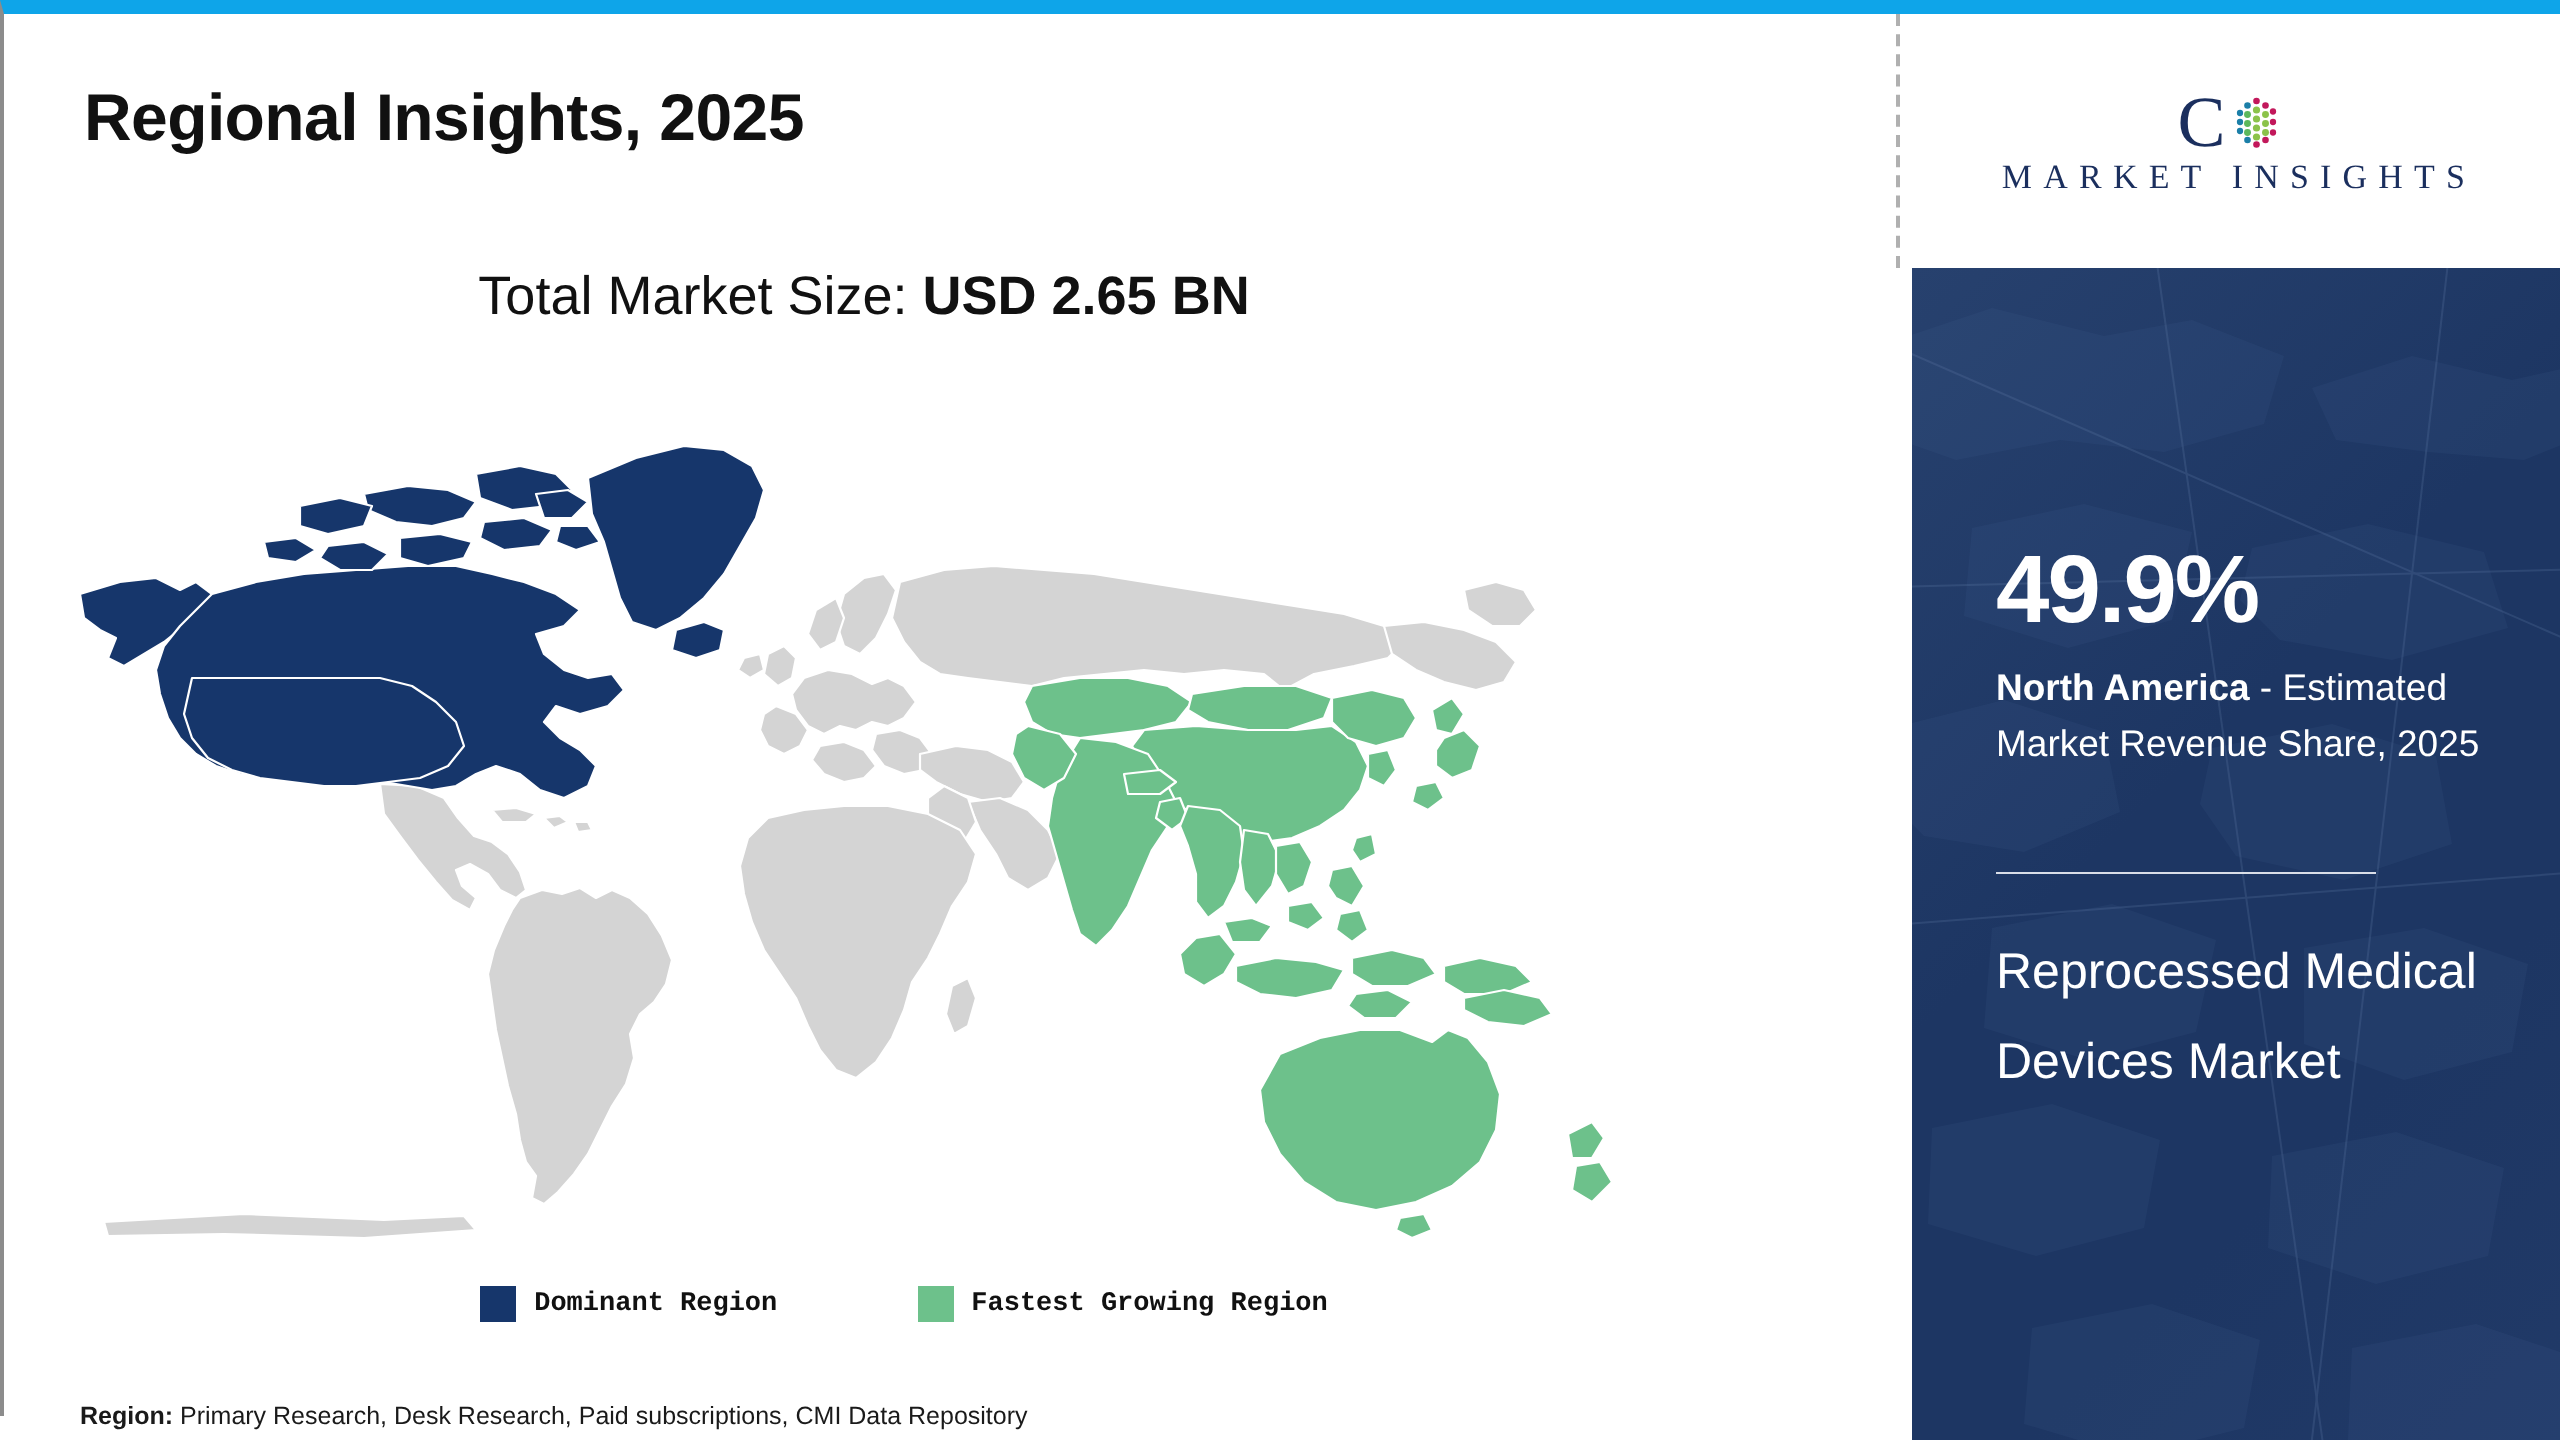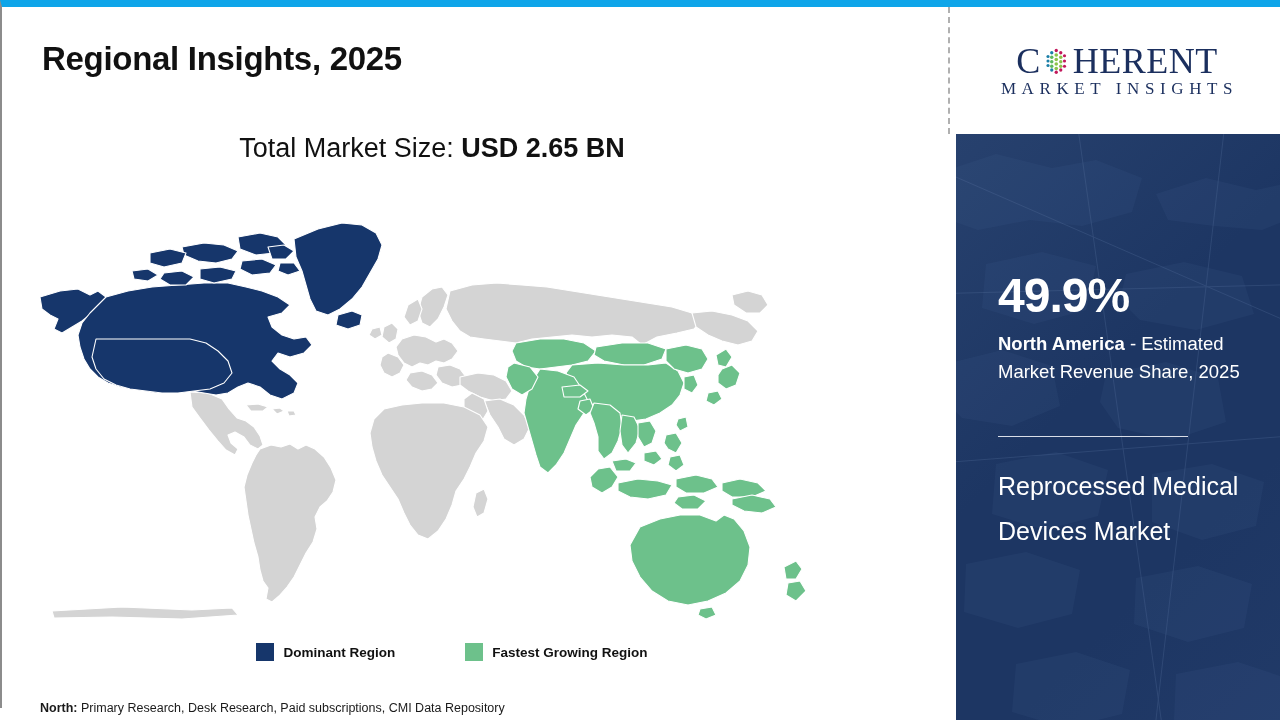--- a/index.html
+++ b/index.html
@@ -363,7 +363,6 @@
           <circle cx="30" cy="27" r="2.1" fill="#c2185b"></circle>
         </g>
       </svg>
-      <span>HERENT</span>
     </div>
     <div id="logo-tagline">MARKET INSIGHTS</div>
   </div>

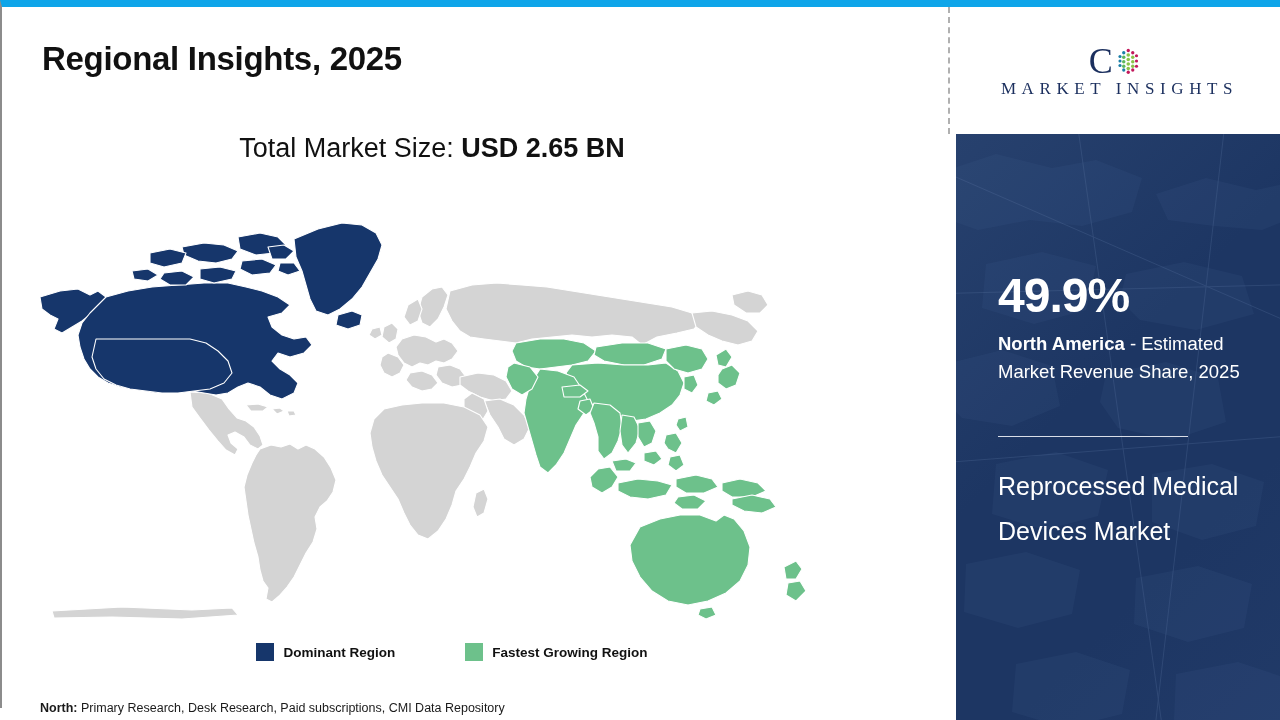--- a/index.html
+++ b/index.html
@@ -64,6 +64,7 @@
     display: flex;
     justify-content: center;
     gap: 70px;
+    font-family: Liberation Mono, monospace;
   }
   .legend-item { display: flex; align-items: center; gap: 9px; }
   .legend-swatch { width: 18px; height: 18px; display: block; }

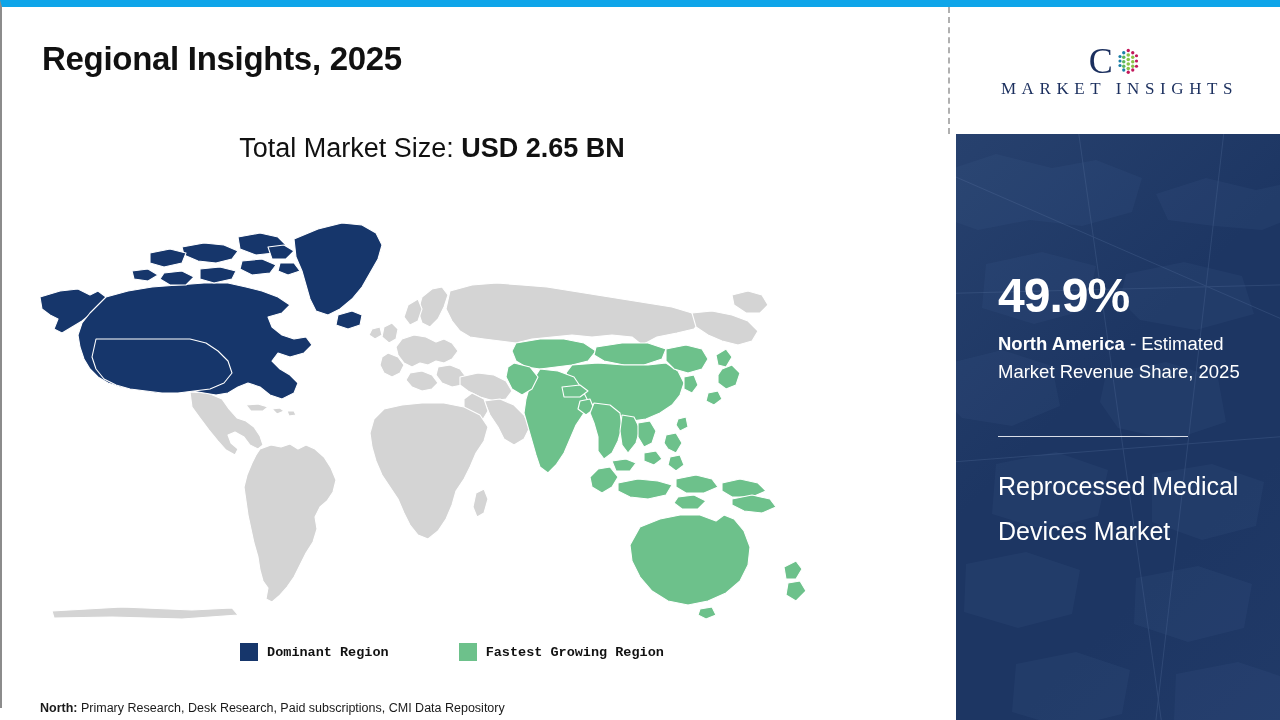--- a/index.html
+++ b/index.html
@@ -329,7 +329,7 @@
     </div>
 
     <div id="source-line">
-      <span id="source-label">North:</span><span> Primary Research, Desk Research, Paid subscriptions, CMI Data Repository</span>
+      <span id="source-label">Region:</span><span> Primary Research, Desk Research, Paid subscriptions, CMI Data Repository</span>
     </div>
   </div>
 

